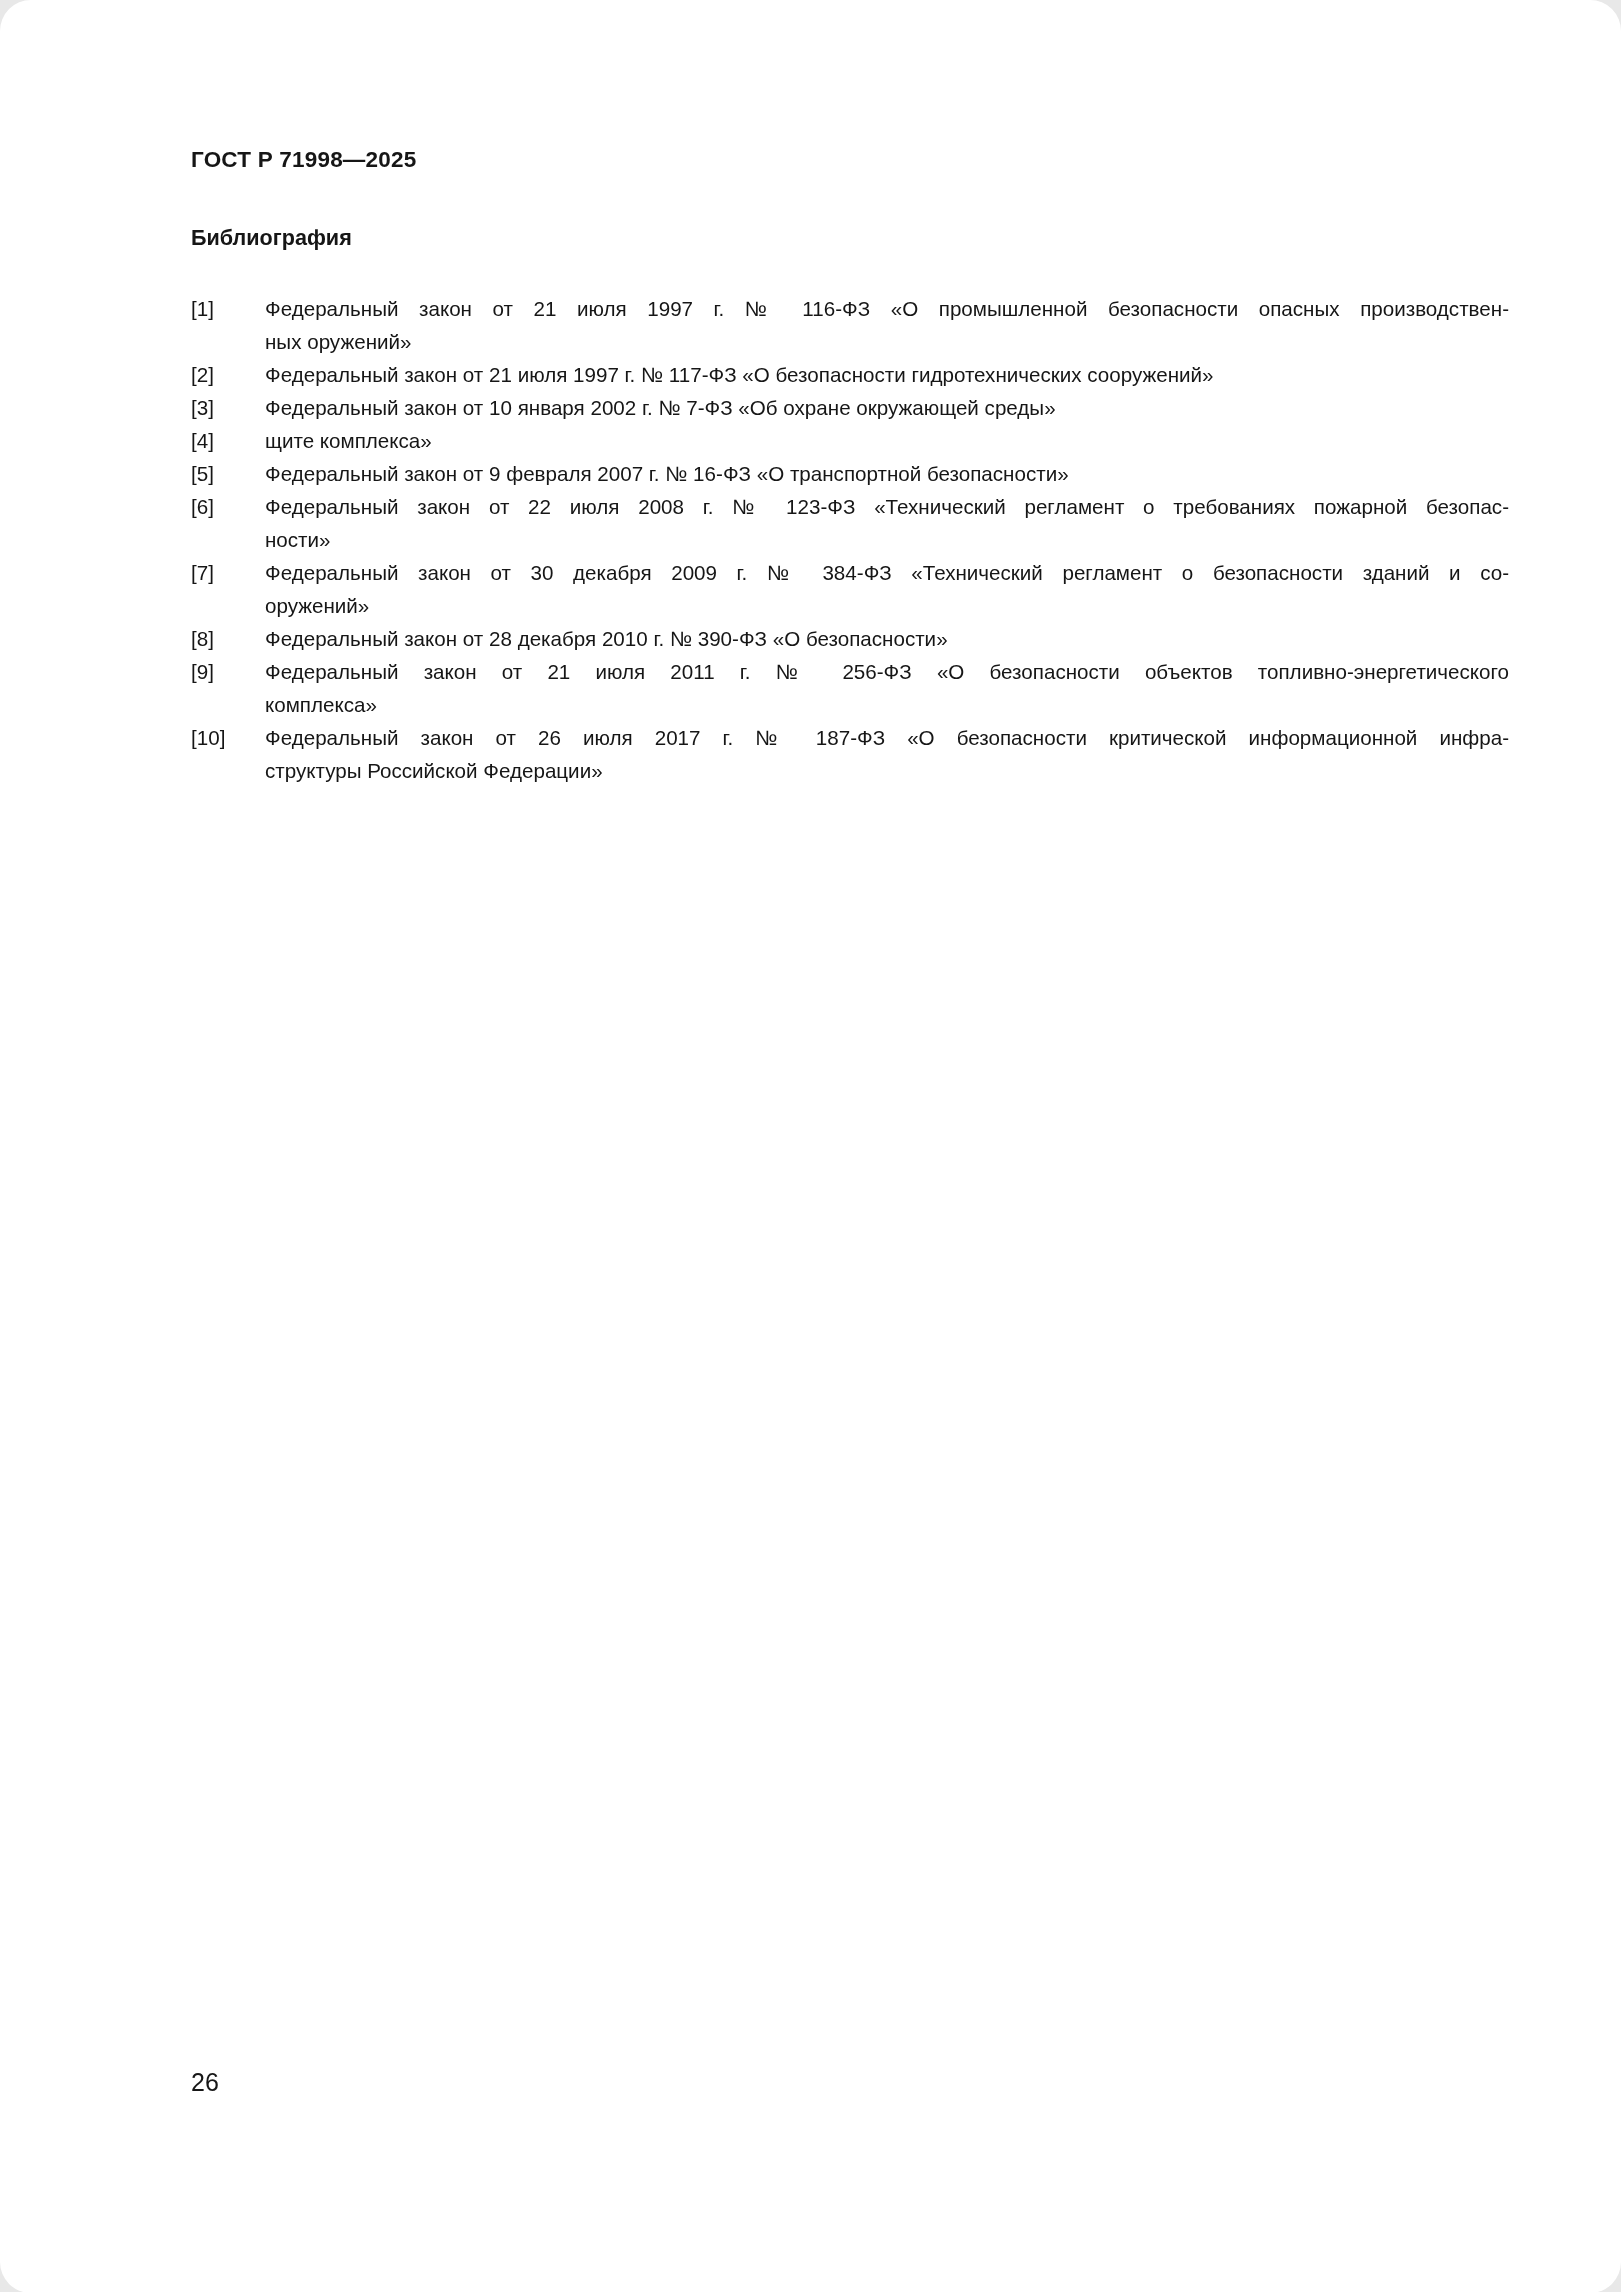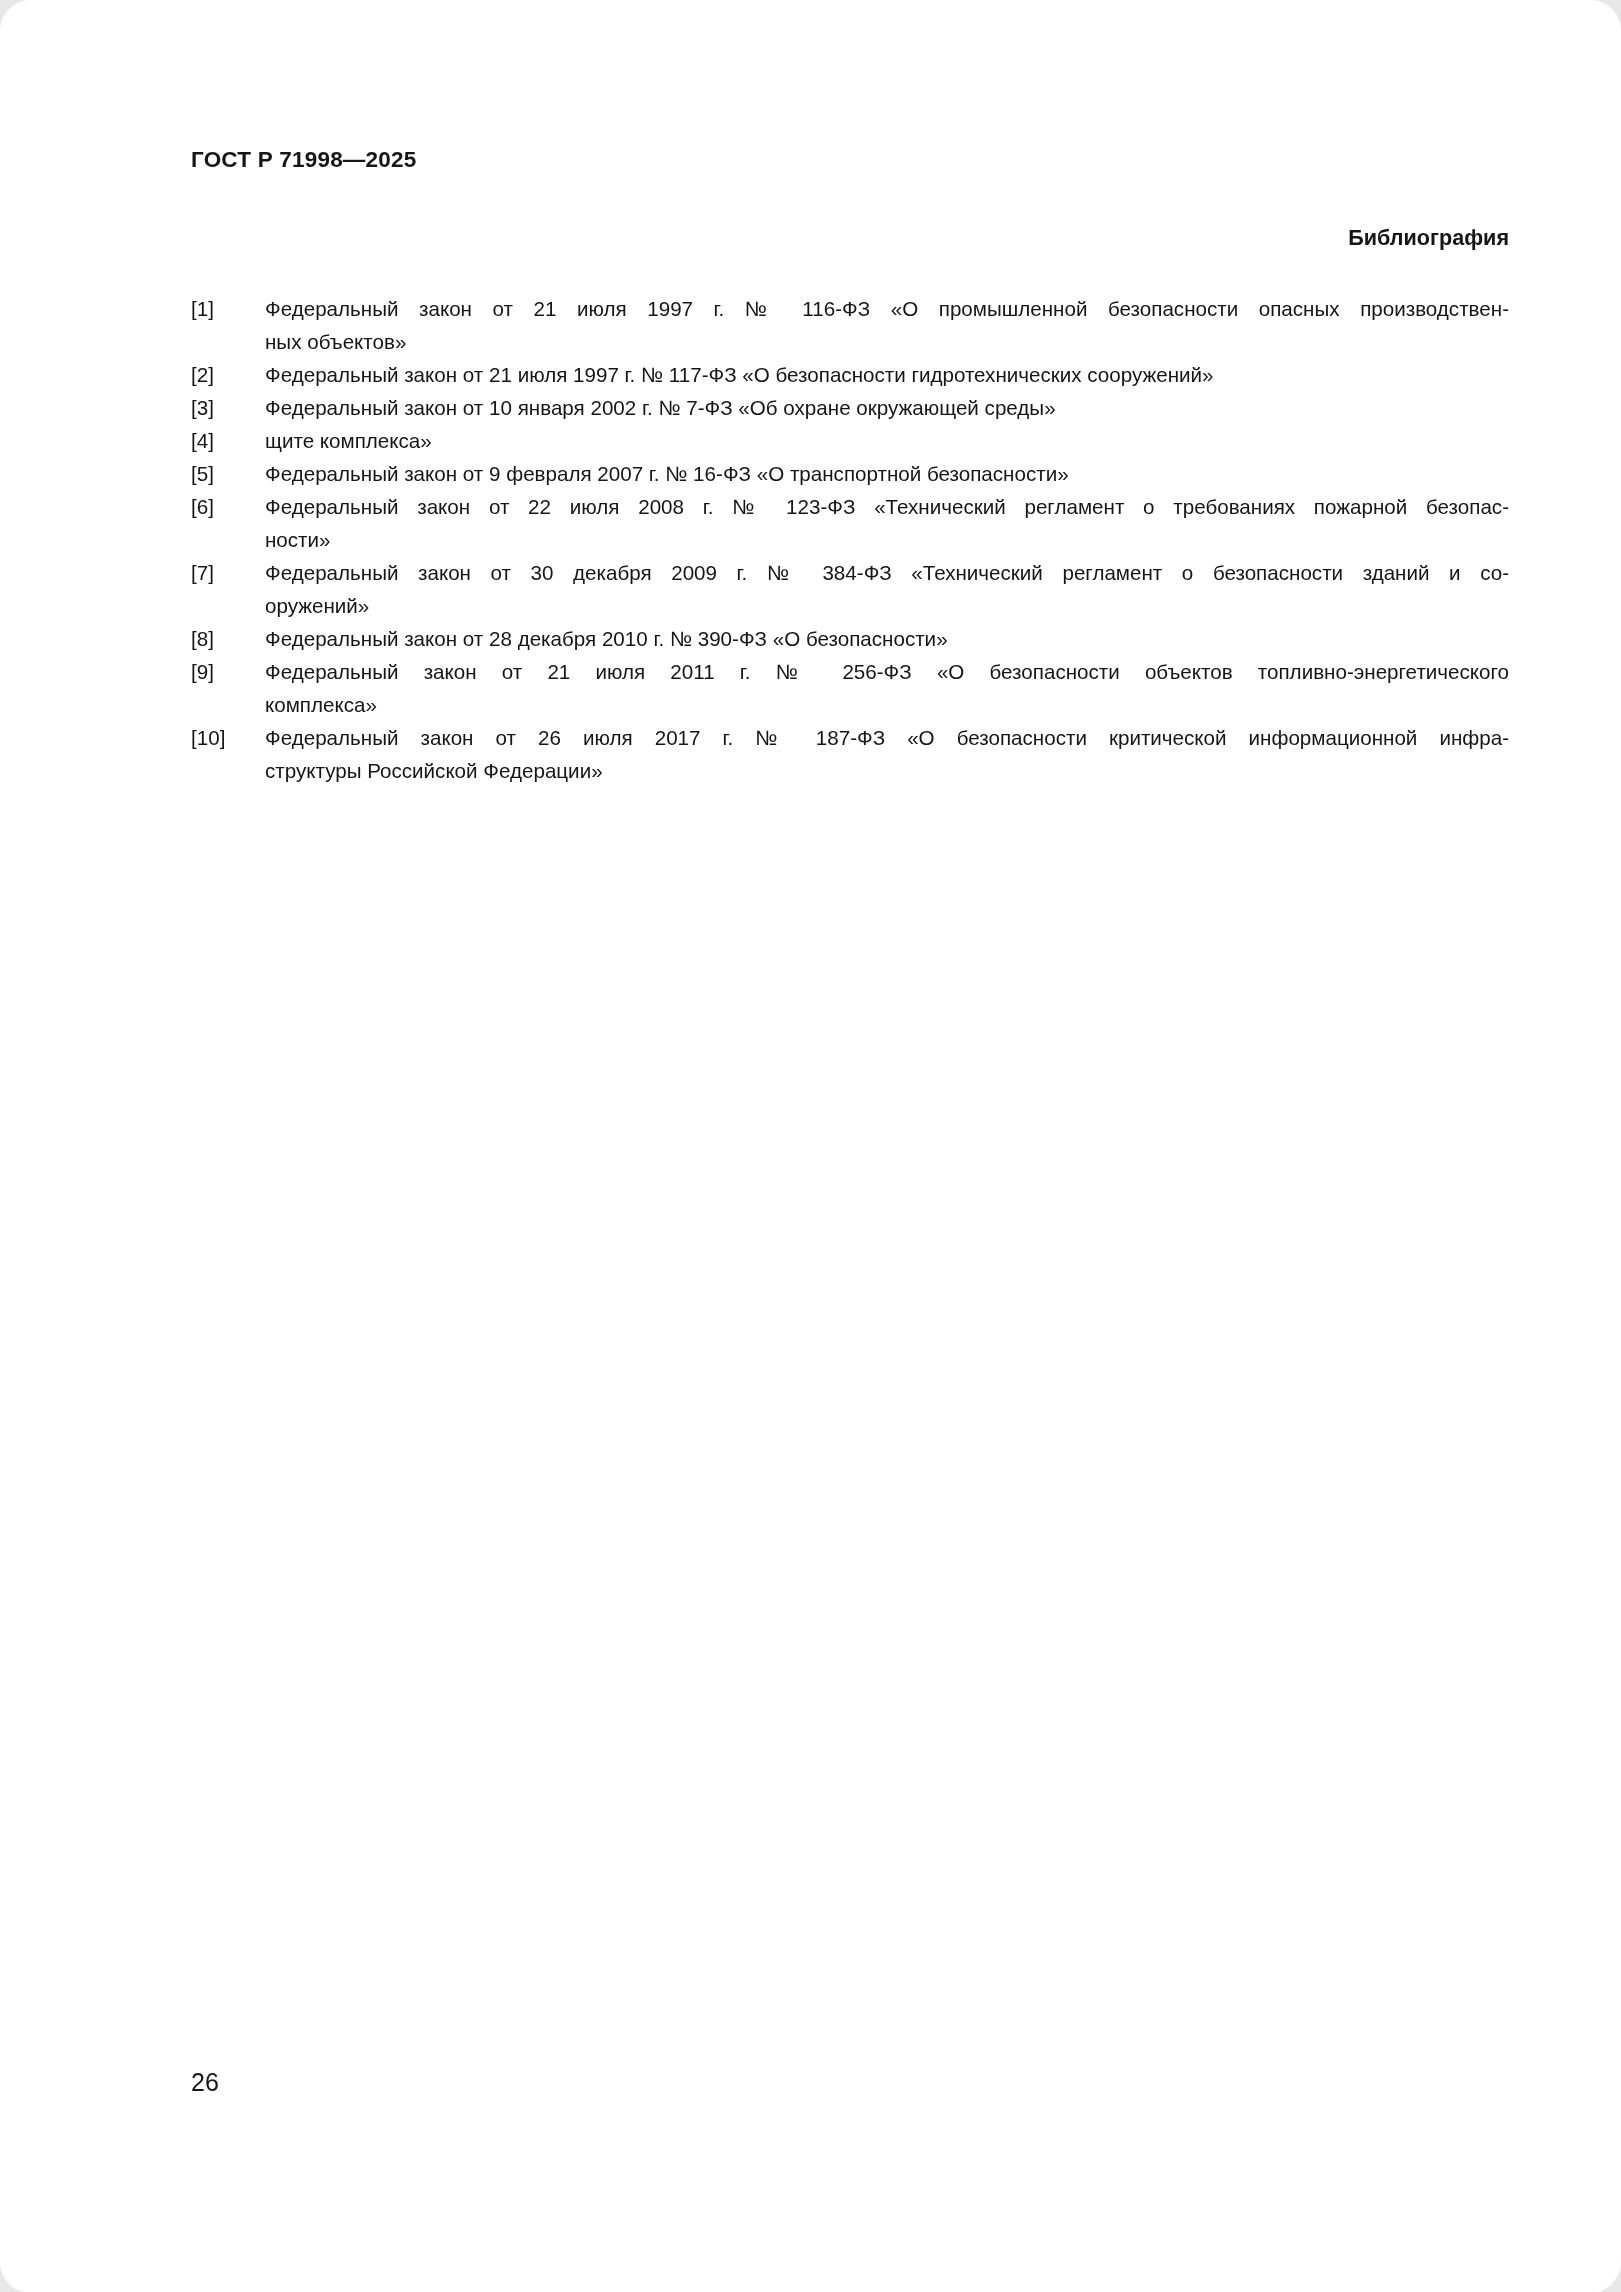--- a/index.html
+++ b/index.html
@@ -33,7 +33,7 @@
     top: 225px;
     width: 1318px;
     margin: 0;
-    text-align: right;
+    text-align: left;
     font-size: 21.6px;
     font-weight: bold;
   }

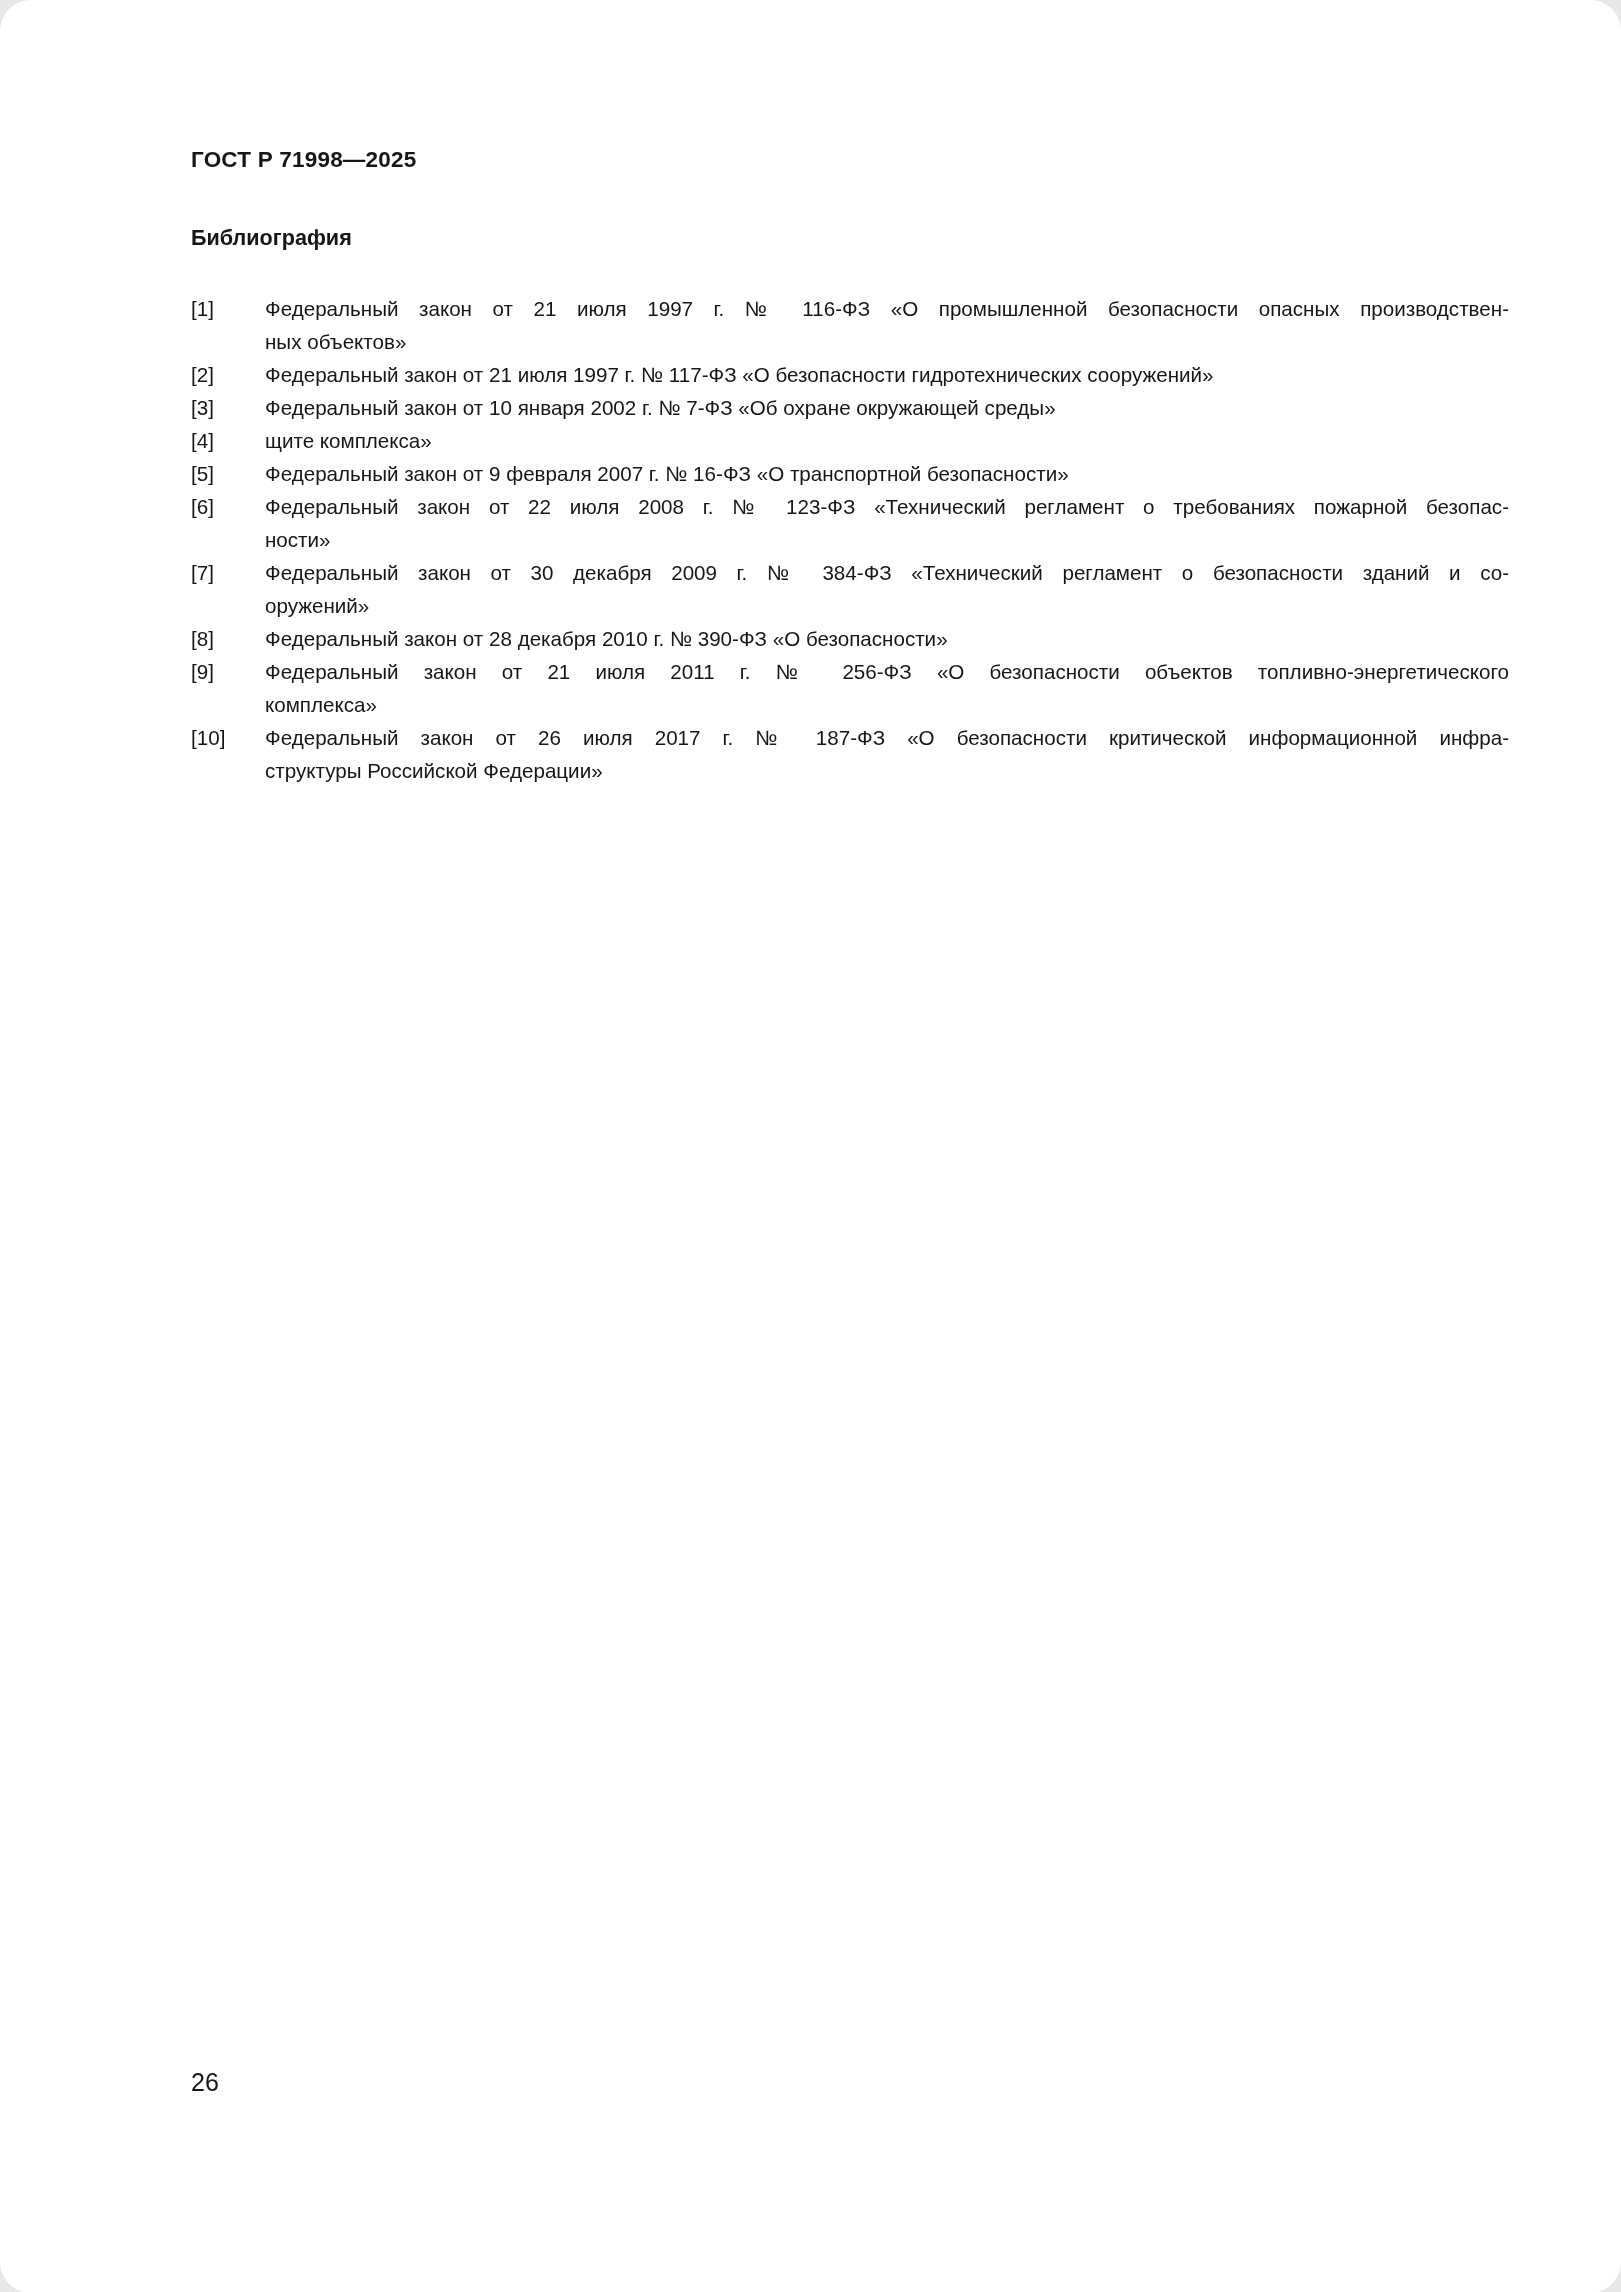--- a/index.html
+++ b/index.html
@@ -85,7 +85,7 @@
     <div class="bib-num">[1]</div>
     <div class="bib-text">
           <div class="bib-line justified">Федеральный закон от 21 июля 1997 г. № 116-ФЗ «О промышленной безопасности опасных производствен-</div>
-          <div class="bib-line">ных объектов»</div>
+          <div class="bib-line">ных оружений»</div>
         </div>
   </div>
 

